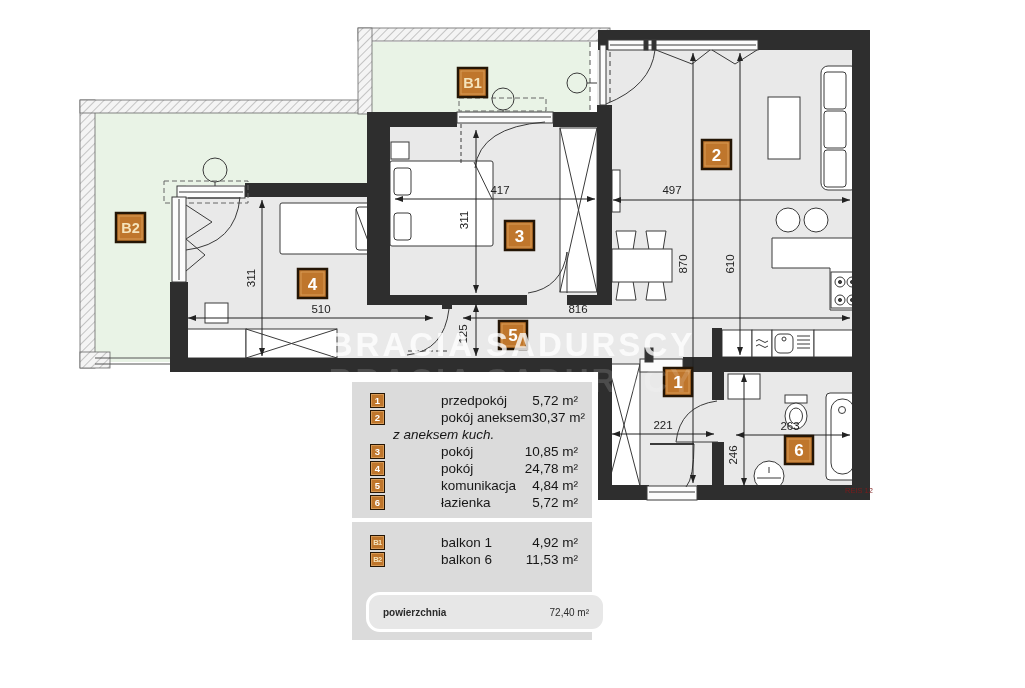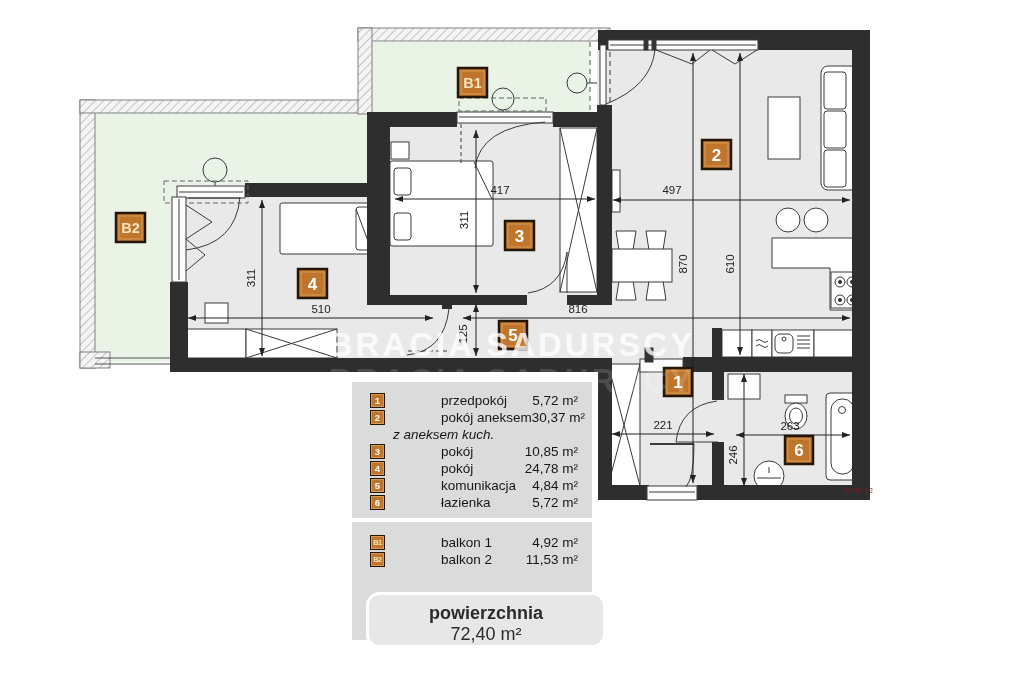--- a/index.html
+++ b/index.html
@@ -336,7 +336,7 @@
   </div>
   <div class="legend-row">
     <span class="lbadge bal">B2</span>
-    <span class="name">balkon 2</span>
+    <span class="name">balkon 6</span>
     <span class="area">11,53 m²</span>
   </div>
 </div>

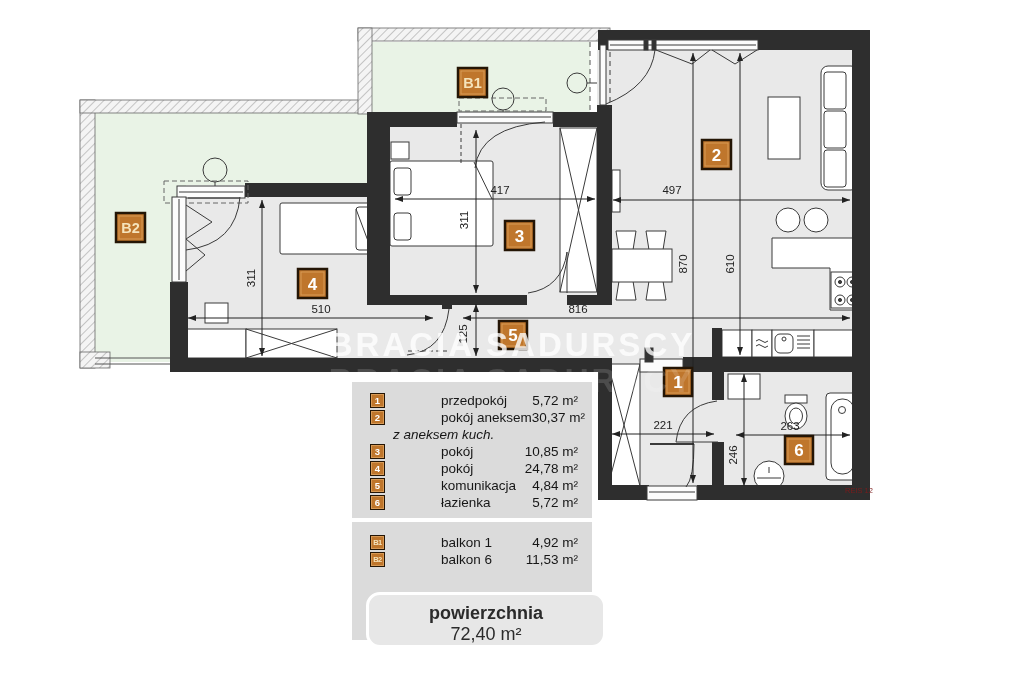--- a/index.html
+++ b/index.html
@@ -20,7 +20,7 @@
   .lbadge.bal{font-size:7.5px;color:#f5e3bb;letter-spacing:-.5px;}
   .total-pill{position:absolute;left:366px;top:592px;width:206px;height:34px;background:#e7e7e7;
               border:3px solid #fff;border-radius:14px;display:flex;align-items:center;
-              justify-content:space-between;padding:8px 14px;font-size:18px;color:#2b2b2b;flex-direction:column;}
+              justify-content:space-between;padding:0 14px;font-size:10px;color:#2b2b2b;}
   .total-pill .tlabel{font-weight:bold;}
 </style>
 </head>

